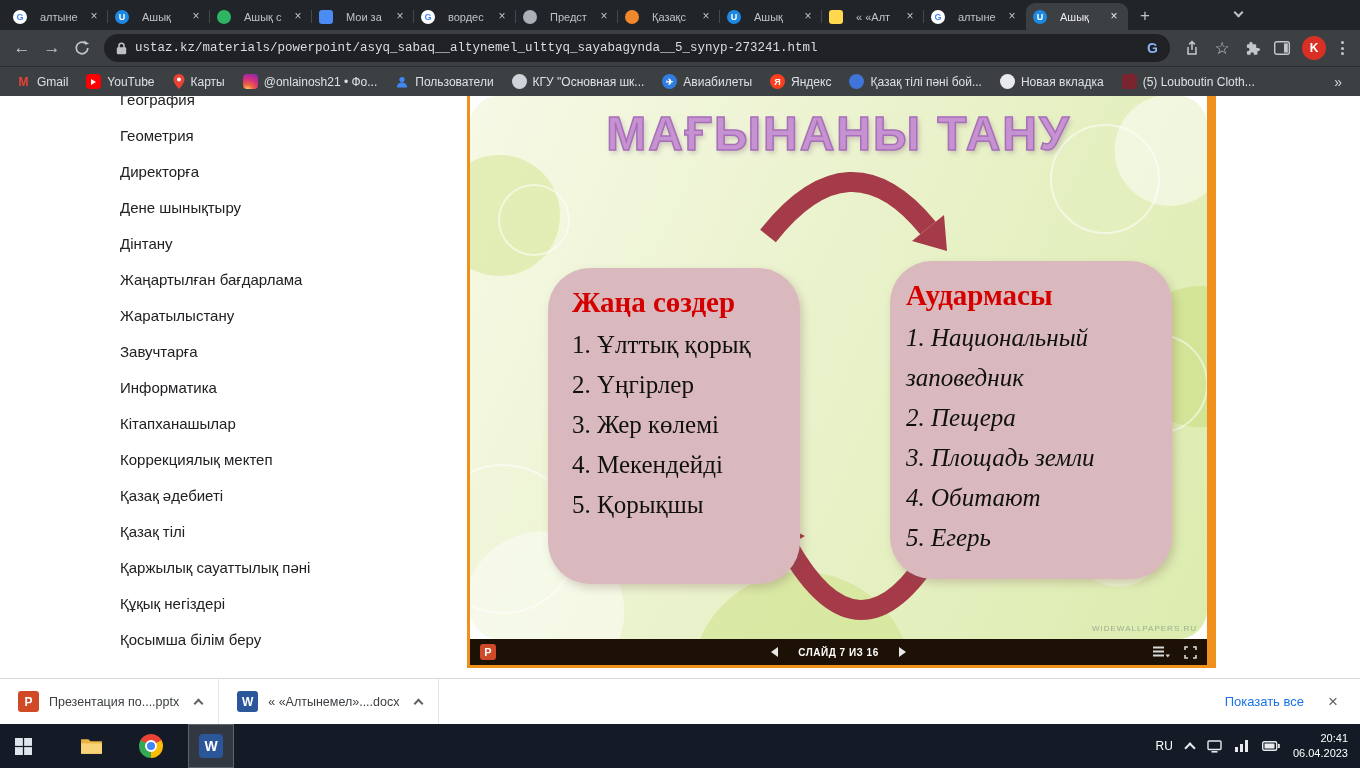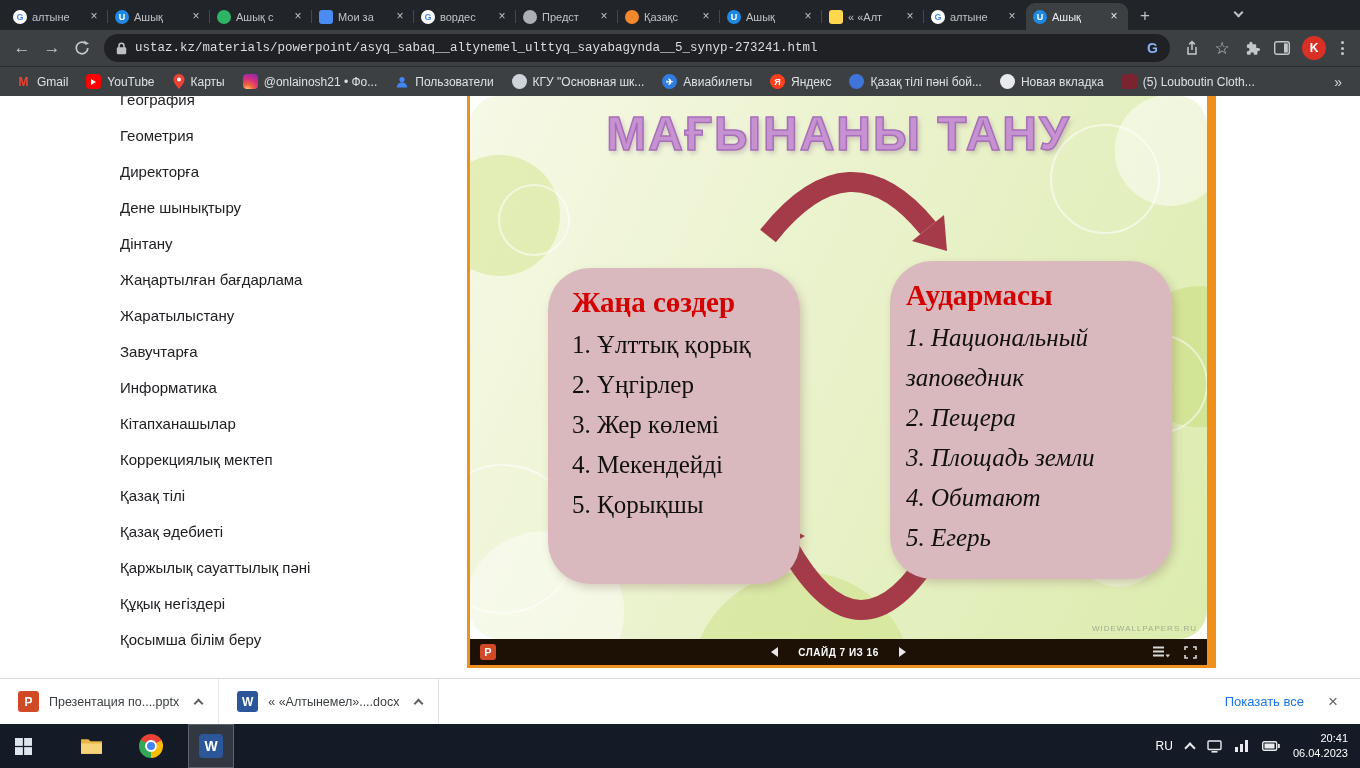--- a/index.html
+++ b/index.html
@@ -14,7 +14,7 @@
   .tab + .tab::before { content:""; position:absolute; left:-1px; top:7px; width:1px; height:13px; background:#45484c; }
   .tab.active { background:#3c4043; color:#e8eaed; }
   .tab.active::before { display:none; }
-  .tab-label { flex:1; min-width:0; overflow:hidden; white-space:nowrap; }
+  .tab-label { flex:1; min-width:0; overflow:hidden; white-space:nowrap;margin-left:8px; }
   .tab-close { flex:none; width:14px; height:14px; line-height:13px; text-align:center; font-size:12px; border-radius:50%; }
   .fav { flex:none; width:14px; height:14px; border-radius:50%; display:flex; align-items:center; justify-content:center;
          font-size:9px; font-weight:bold; }

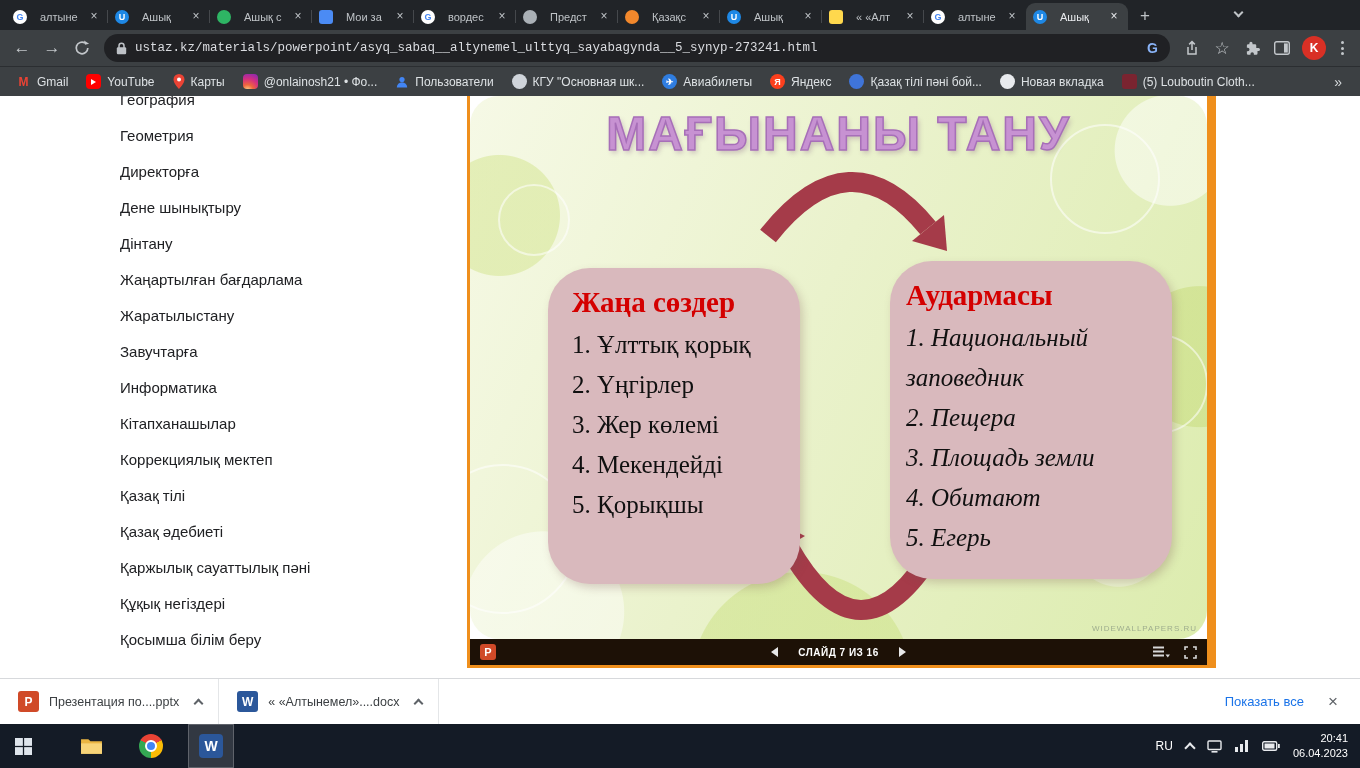--- a/index.html
+++ b/index.html
@@ -326,8 +326,8 @@
     <div class="side-item">Информатика</div>
     <div class="side-item">Кітапханашылар</div>
     <div class="side-item">Коррекциялық мектеп</div>
+    <div class="side-item">Қазақ әдебиеті</div>
     <div class="side-item">Қазақ тілі</div>
-    <div class="side-item">Қазақ әдебиеті</div>
     <div class="side-item">Қаржылық сауаттылық пәні</div>
     <div class="side-item">Құқық негіздері</div>
     <div class="side-item">Қосымша білім беру</div>

